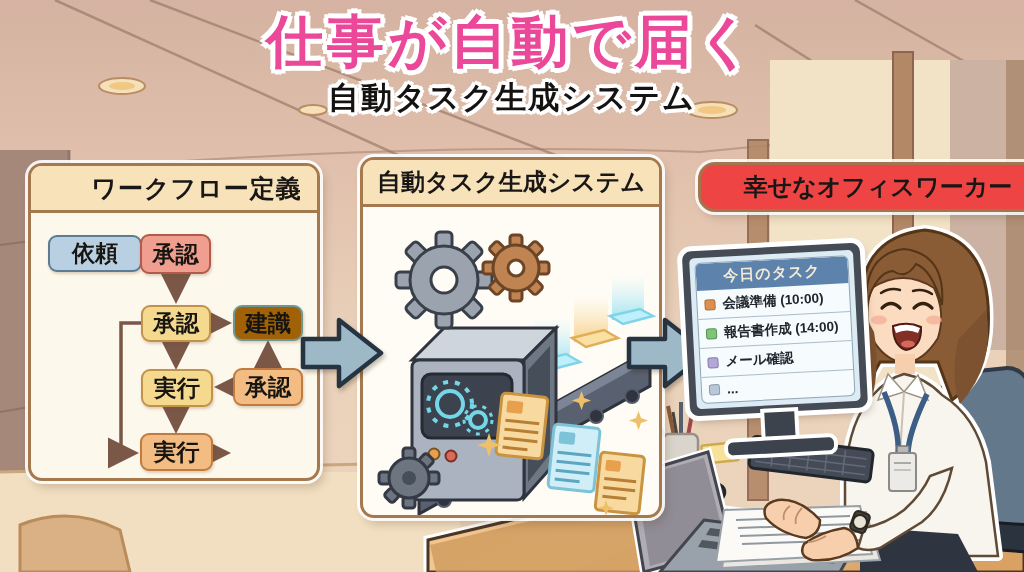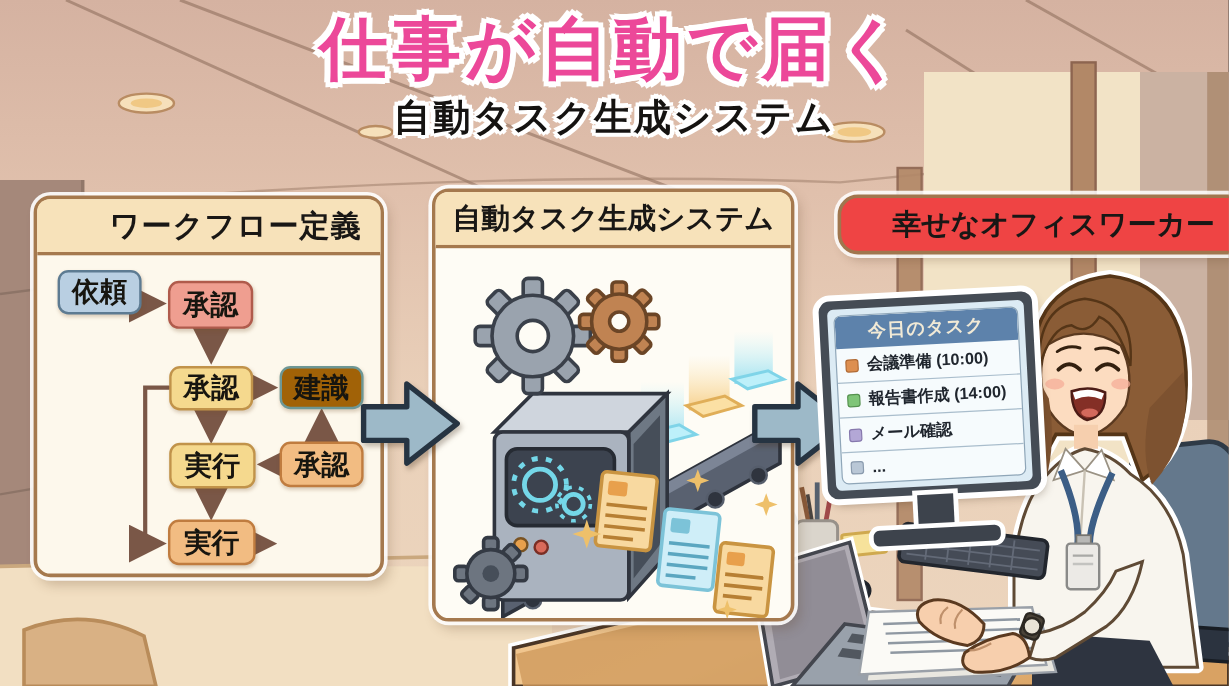--- a/index.html
+++ b/index.html
@@ -284,7 +284,7 @@
           <path d="M110,157 H90 V287 H101"></path>
         </g>
       </svg>
-      <div class="fnode n-blue" style="left:17px;top:59px;width:70px;height:37px">依頼</div>
+      <div class="fnode n-blue" style="left:17px;top:69px;width:94px;height:37px">依頼</div>
       <div class="fnode n-salmon" style="left:109px;top:68px;width:71px;height:40px">承認</div>
       <div class="fnode n-yellow" style="left:110px;top:139px;width:70px;height:37px">承認</div>
       <div class="fnode n-teal" style="left:202px;top:139px;width:70px;height:36px">建識</div>

